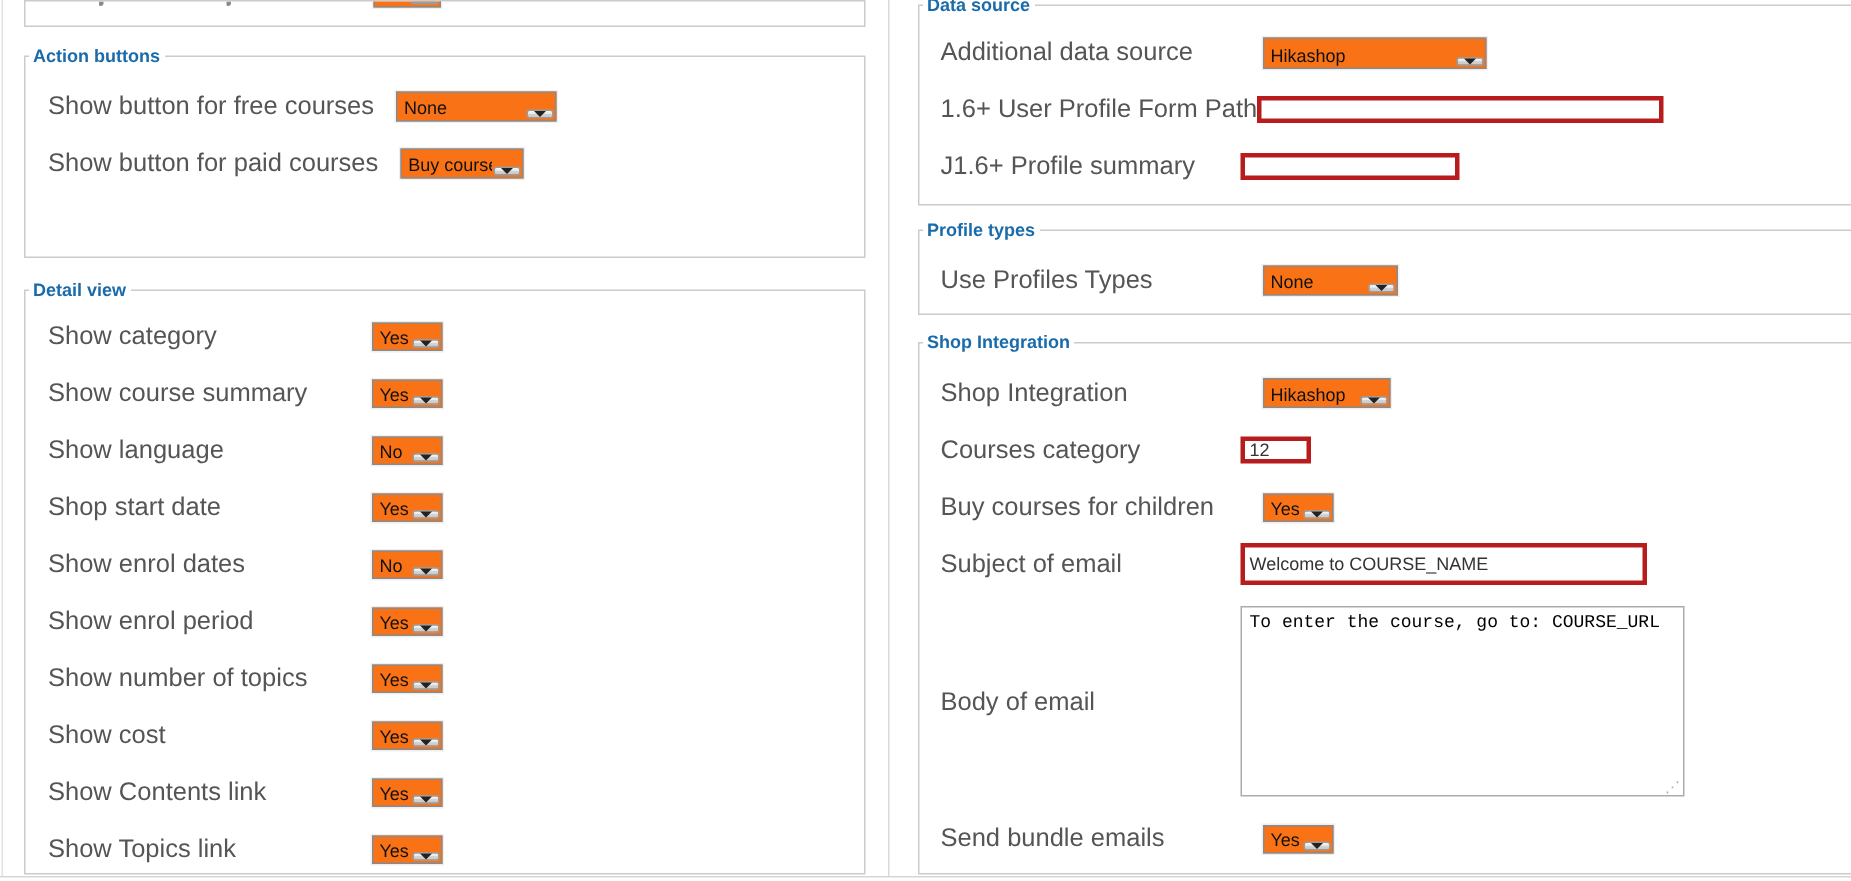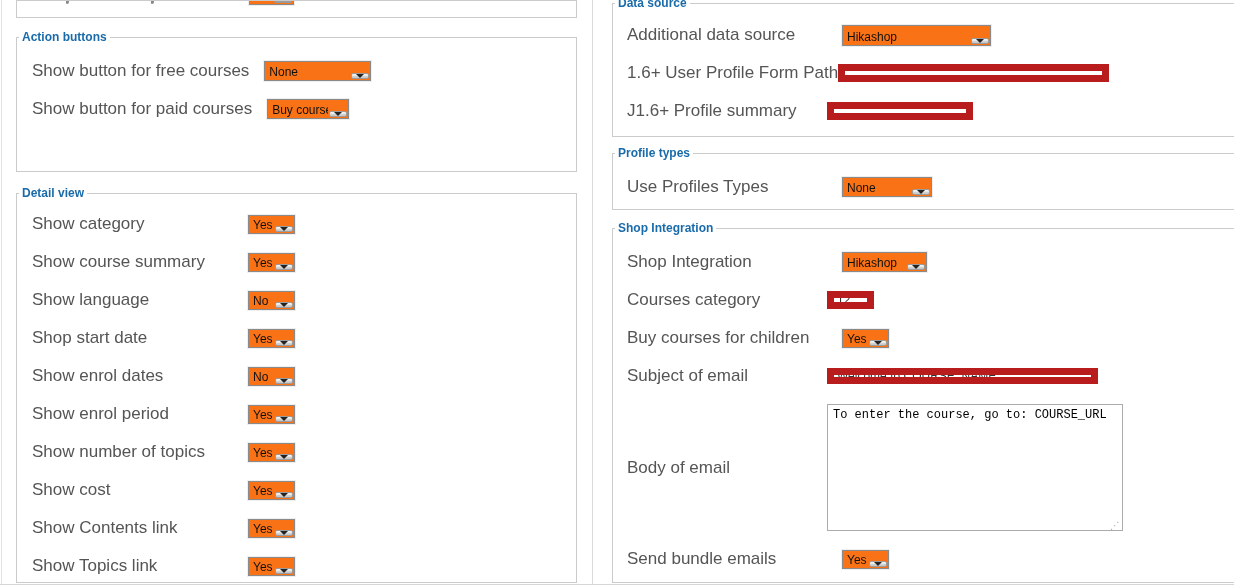--- a/index.html
+++ b/index.html
@@ -59,7 +59,7 @@
   .arr{width:0;height:0;border-left:4px solid transparent;border-right:4px solid transparent;
     border-top:4px solid #222;}
 
-  input.txt-in{box-sizing:border-box;border:7px solid #b91c1c;background:#fff;
+  input.txt-in{box-sizing:border-box;border:3px solid #b91c1c;background:#fff;
     font-family:"Liberation Sans",sans-serif;font-size:12px;color:#333;padding:1px 3px;}
 
   .ta-wrap{position:relative;flex:0 0 auto;}

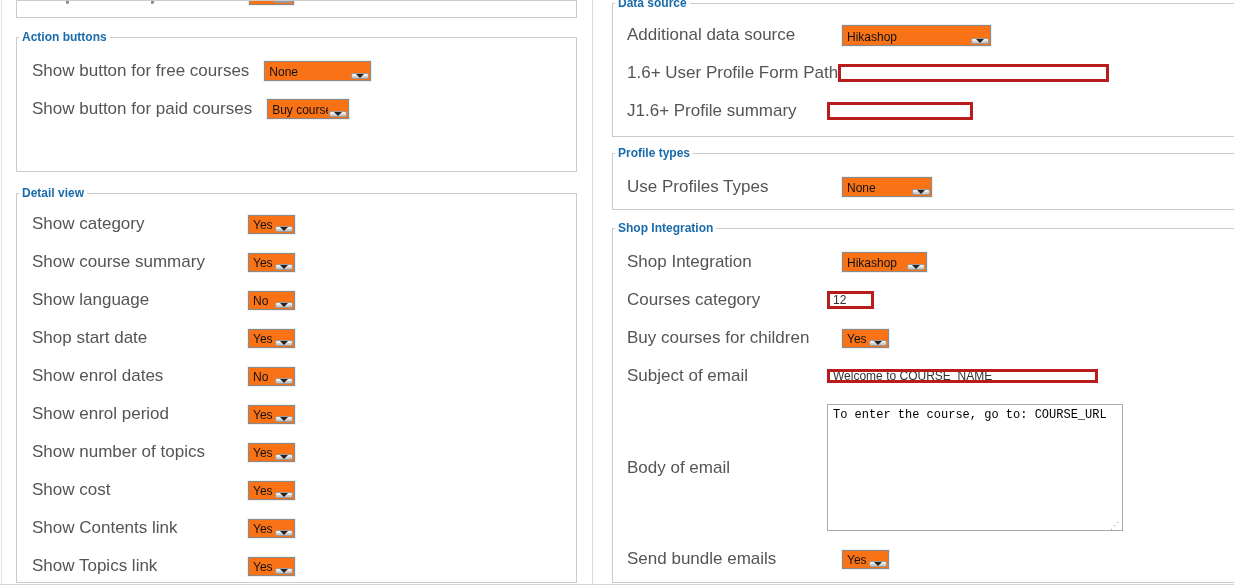--- a/index.html
+++ b/index.html
@@ -284,7 +284,7 @@
           </div>
           <div class="row">
             <span class="lbl">Subject of email</span>
-            <input type="text" class="txt-in" value="Welcome to COURSE_NAME" style="width: 271px; height: 14px;">
+            <input type="text" class="txt-in" value="Welcome to COURSE_NAME" style="width: 271px; height: 28px;">
           </div>
           <div class="row" style="height: 145px;">
             <span class="lbl">Body of email</span>

